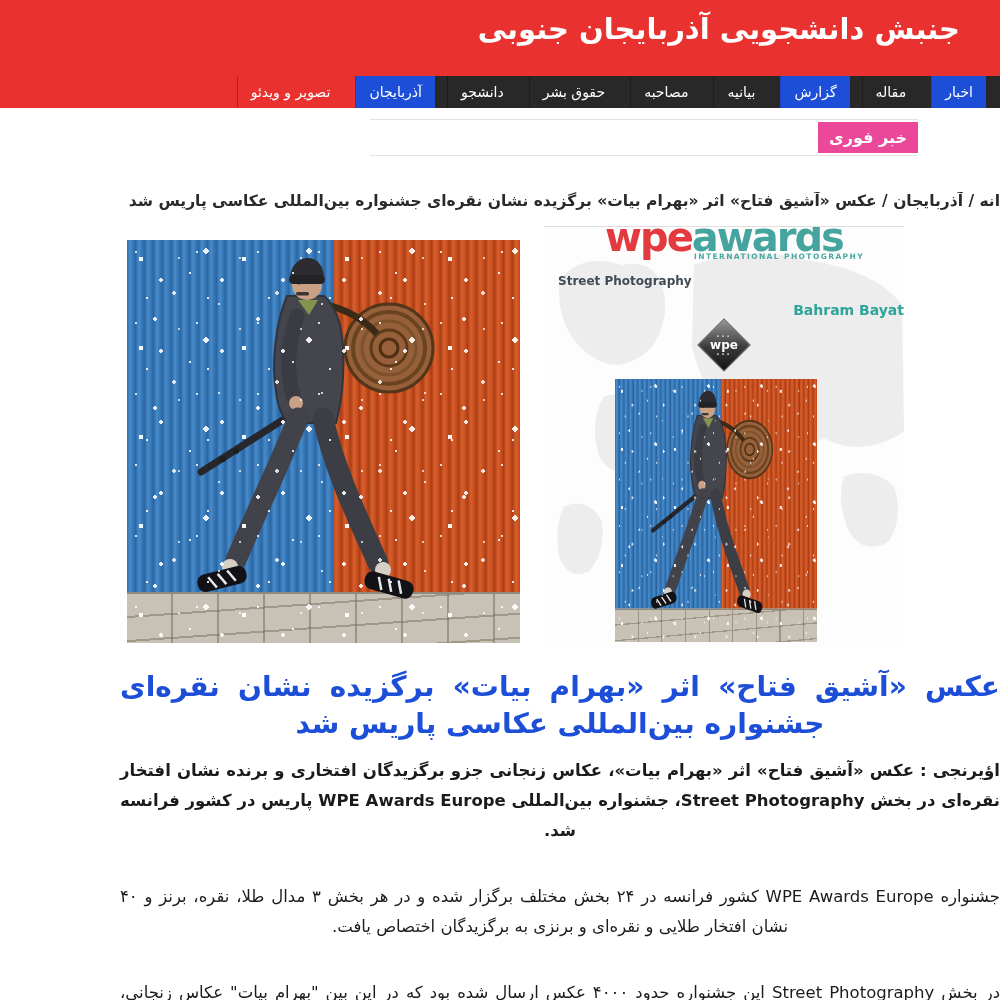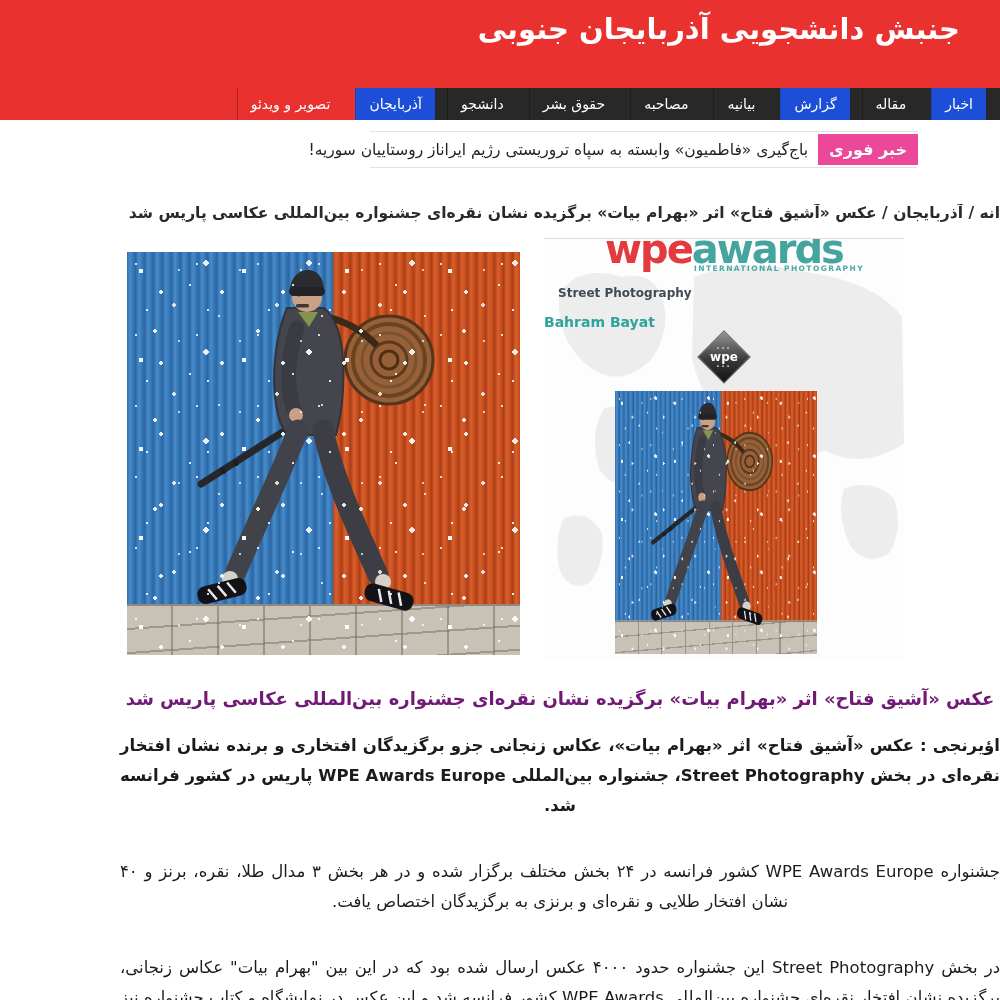--- a/index.html
+++ b/index.html
@@ -10,7 +10,7 @@
     direction:rtl;
   }
   
-  .site-header { position:relative; height:120px; background:#e9322f; }
+  .site-header { position:relative; height:108px; background:#e9322f; }
   .site-title { position:absolute; top:12px; right:40px; margin:0; color:#fff; font-size:29px; font-weight:700; letter-spacing:0; }
   .main-nav { position:absolute; left:378px; right:0; bottom:0; height:32px; background:#282828;
     display:flex; direction:rtl; padding-right:14px; }

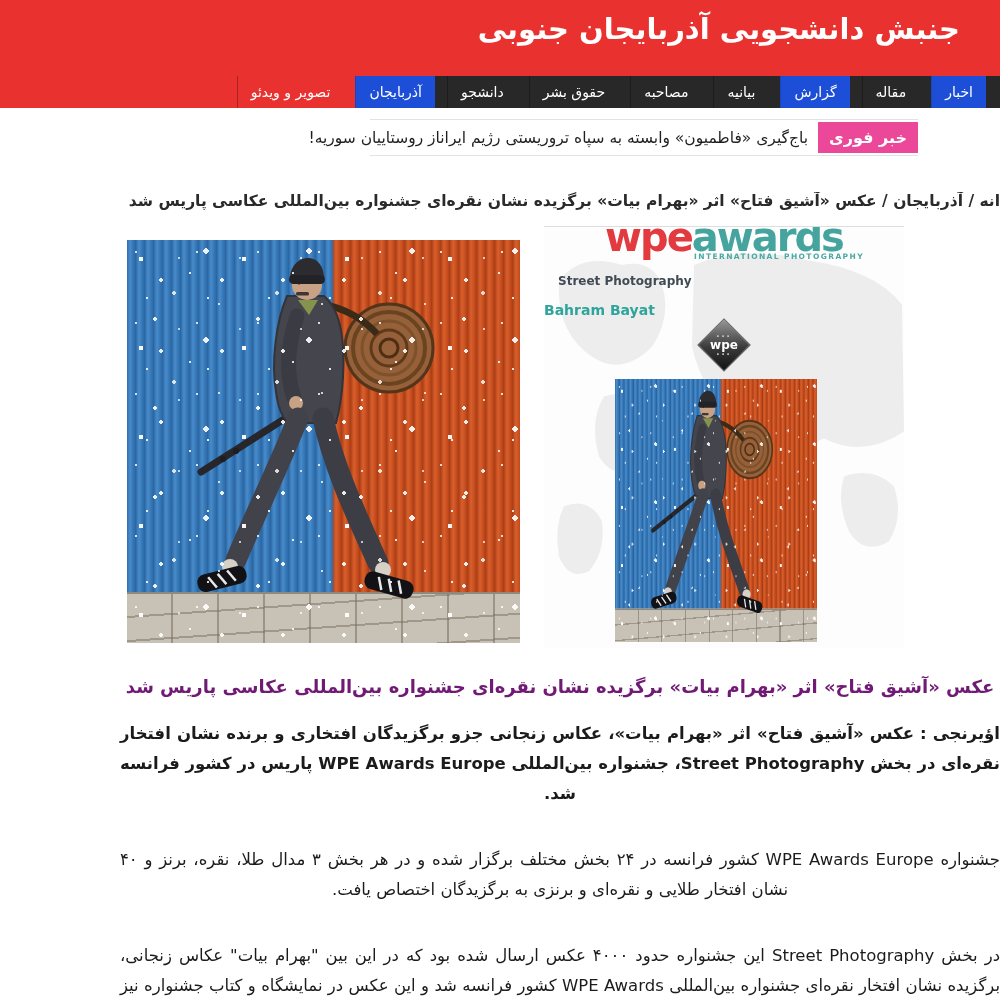--- a/index.html
+++ b/index.html
@@ -145,7 +145,6 @@
 
 <div class="ticker">
   <span class="ticker-badge">خبر فوری</span>
-  <span class="ticker-text">باج‌گیری «فاطمیون» وابسته به سپاه تروریستی رژیم ایراناز روستاییان سوریه!</span>
 </div>
 
 <div class="breadcrumb">انه / آذربایجان / عکس «آشیق فتاح» اثر «بهرام بیات» برگزیده نشان نقره‌ای جشنواره بین‌المللی عکاسی پاریس شد</div>

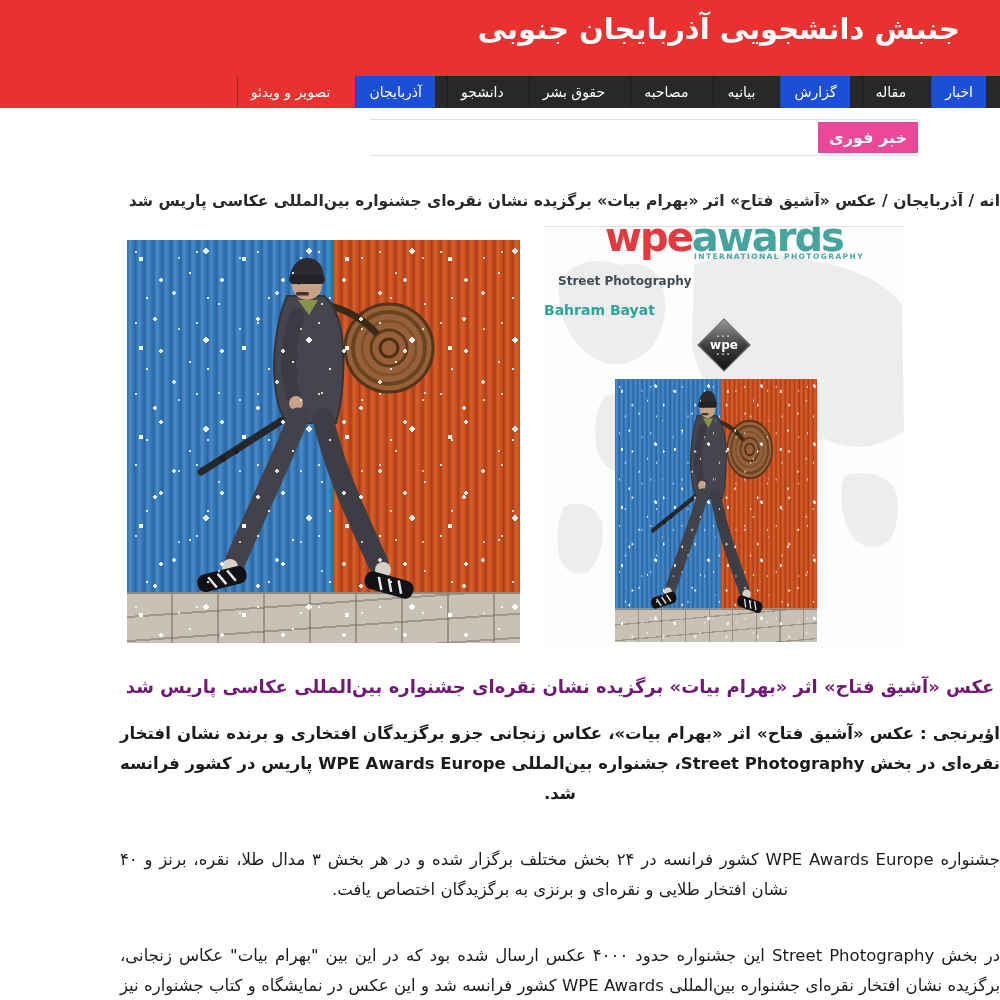--- a/index.html
+++ b/index.html
@@ -70,7 +70,7 @@
     font-size:12px; font-weight:700; color:#3f4a54; }
   .poster-award { position:absolute; top:62px; left:0; width:100%; text-align:center;
     font-size:11px; color:#b7bcc0; font-weight:600; }
-  .poster-winner { position:absolute; top:75px; left:0; width:100%; text-align:left;
+  .poster-winner { position:absolute; top:75px; left:0; width:100%; text-align:right;
     font-size:14px; font-weight:700; color:#2ea49b; }
   .wpe-badge { position:absolute; top:92px; left:50%; margin-left:-26px; width:52px; height:52px; }
   .wpe-badge .diamond { position:absolute; left:7px; top:7px; width:38px; height:38px; transform:rotate(45deg);

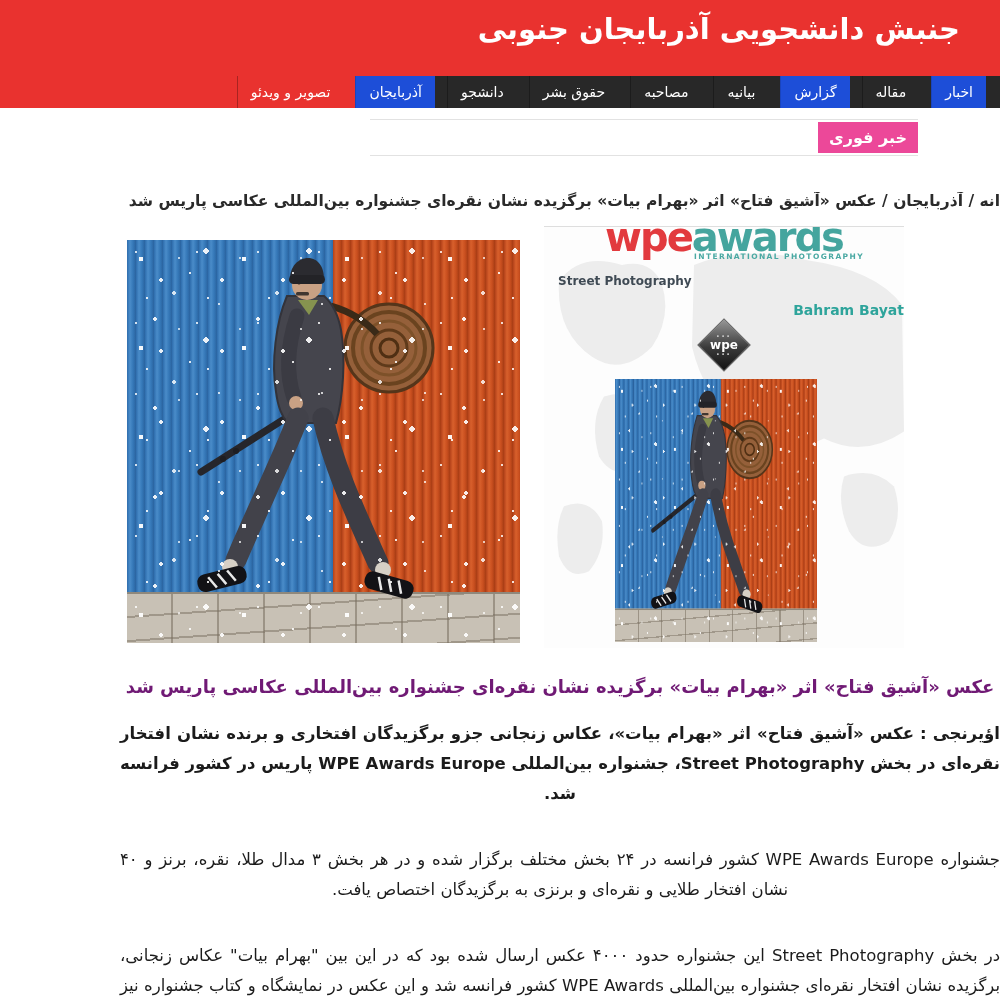--- a/index.html
+++ b/index.html
@@ -81,7 +81,7 @@
   .photo-small { position:absolute; top:152px; left:71px; width:202px; height:263px; overflow:hidden; }
   .photo-small > .photo { transform:scale(0.514,0.6526); transform-origin:0 0; }
   
-  .article-title { margin:20px 0 0; font-size:18px; line-height:37px; font-weight:700; color:#701a75;
+  .article-title { margin:20px 0 0; font-size:28px; line-height:37px; font-weight:700; color:#1d4ed8;
     text-align:justify; text-align-last:center; }
   .article p { margin:36px 0 0; font-size:16.5px; line-height:30px; color:#1b1b1b;
     text-align:justify; text-align-last:center; }

